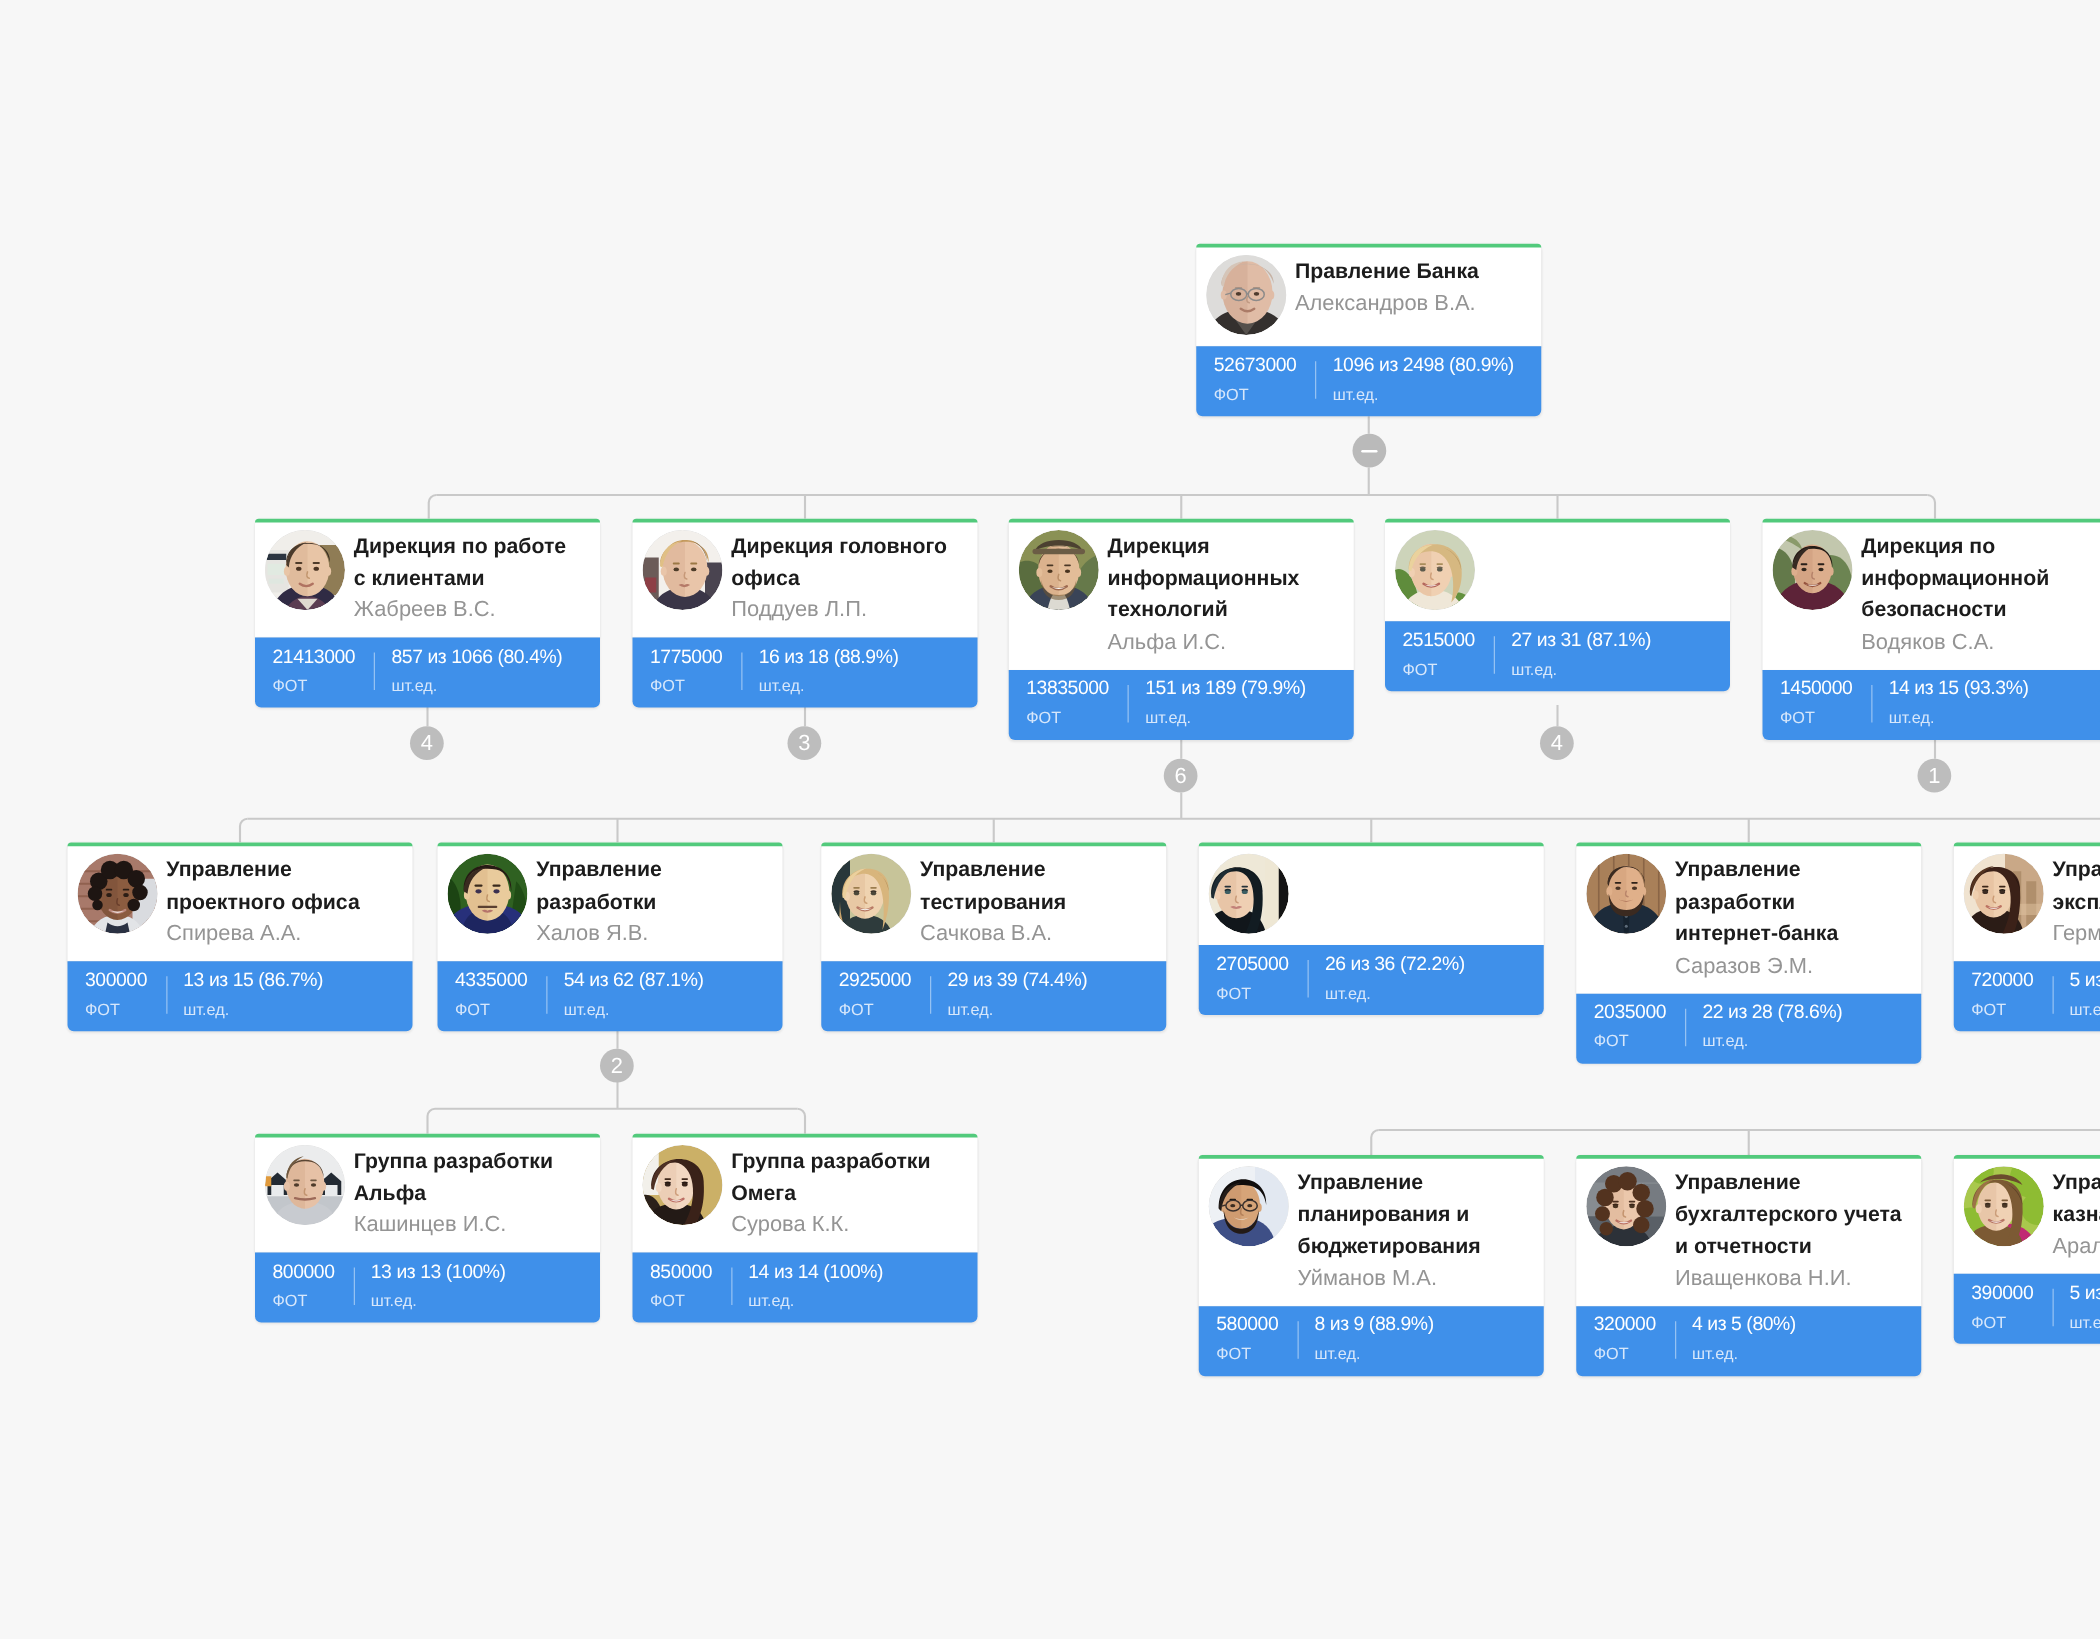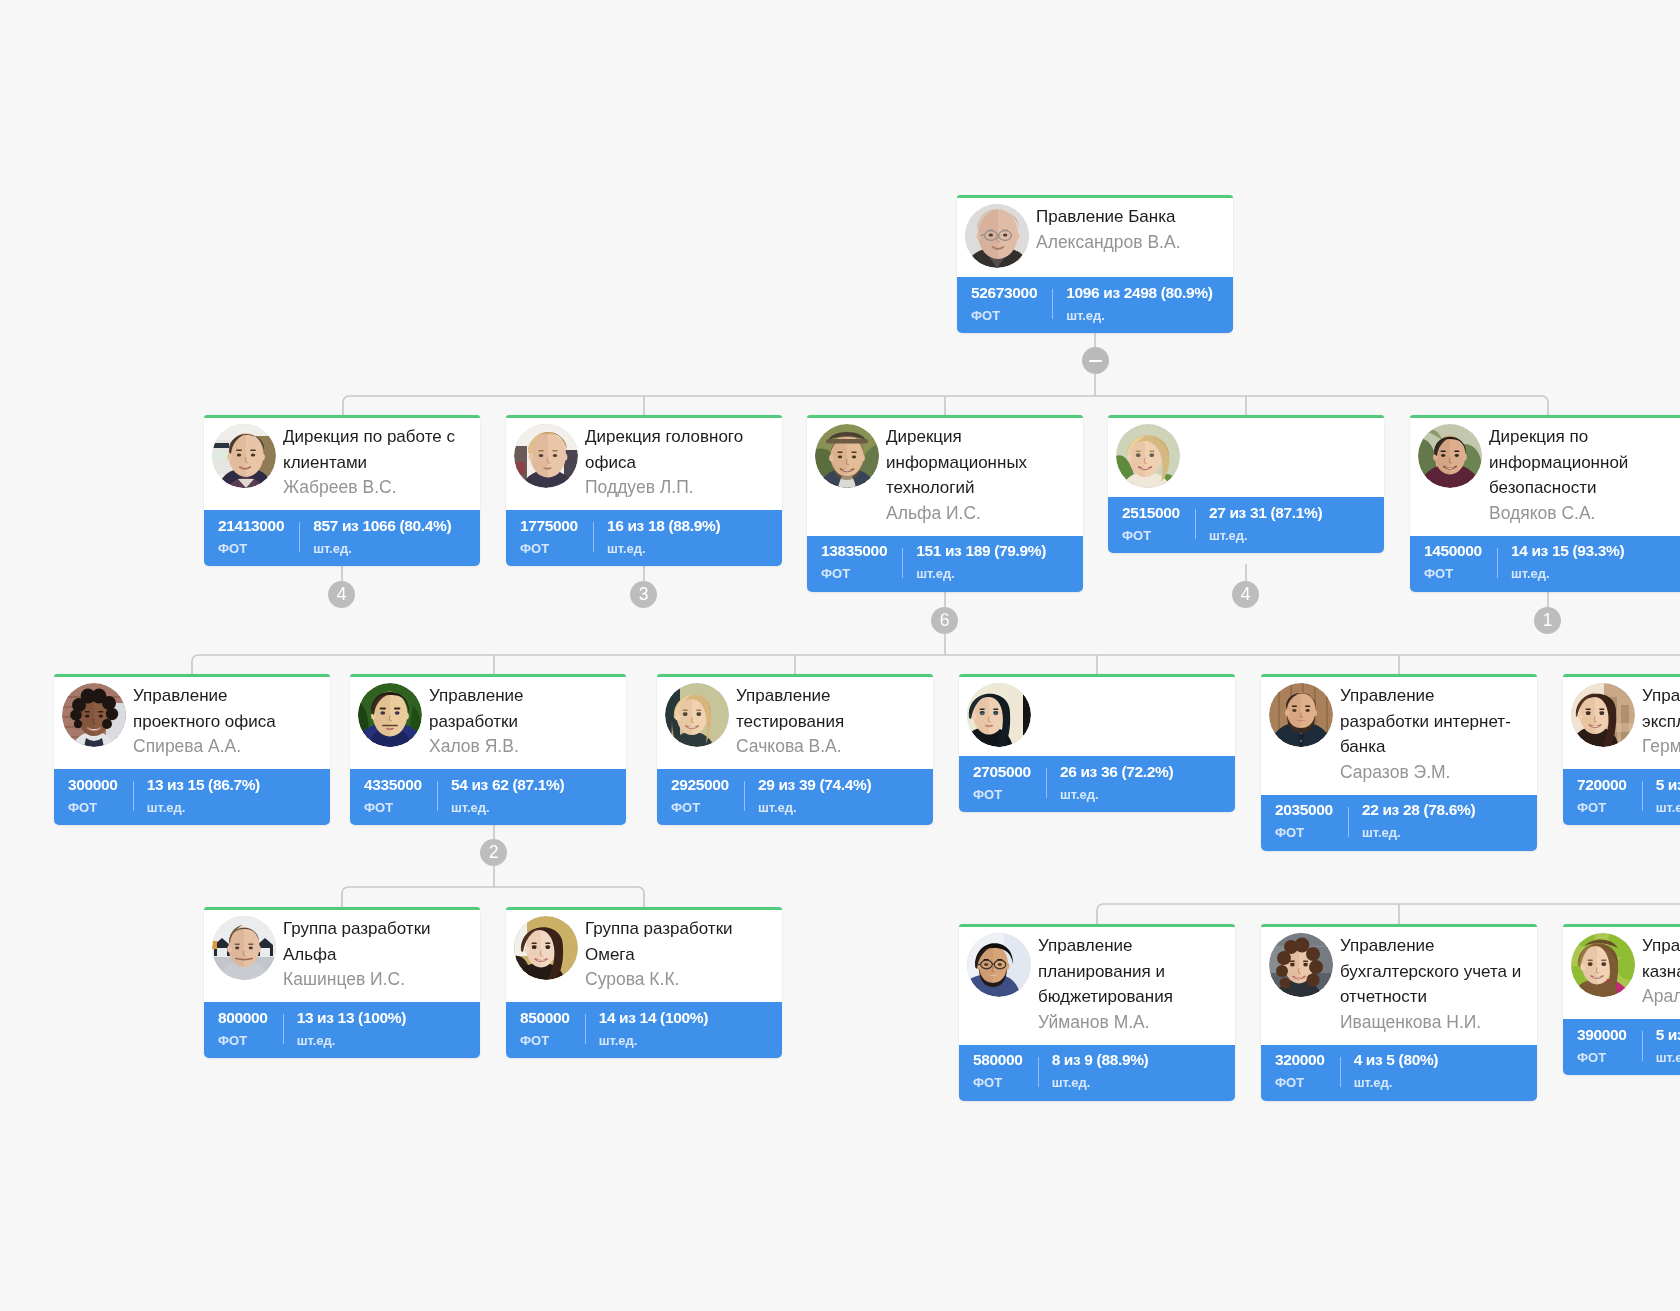--- a/index.html
+++ b/index.html
@@ -19,7 +19,7 @@
           background:#dcdcdc;position:relative;margin-right:7px;}
   .avatar svg{display:block;width:64px;height:64px;border-radius:50%;}
   .who{padding-top:0px;width:182px;flex:0 0 182px;}
-  .unit{font-weight:normal;font-size:17px;line-height:25.7px;color:#1c1c1c;
+  .unit{font-weight:bold;font-size:17px;line-height:25.7px;color:#1c1c1c;
         letter-spacing:0px;}
   .boss{font-size:17.5px;line-height:25.7px;color:#949494;white-space:nowrap;}
   .stats{background:#3f90ea;border-radius:0 0 5px 5px;display:flex;

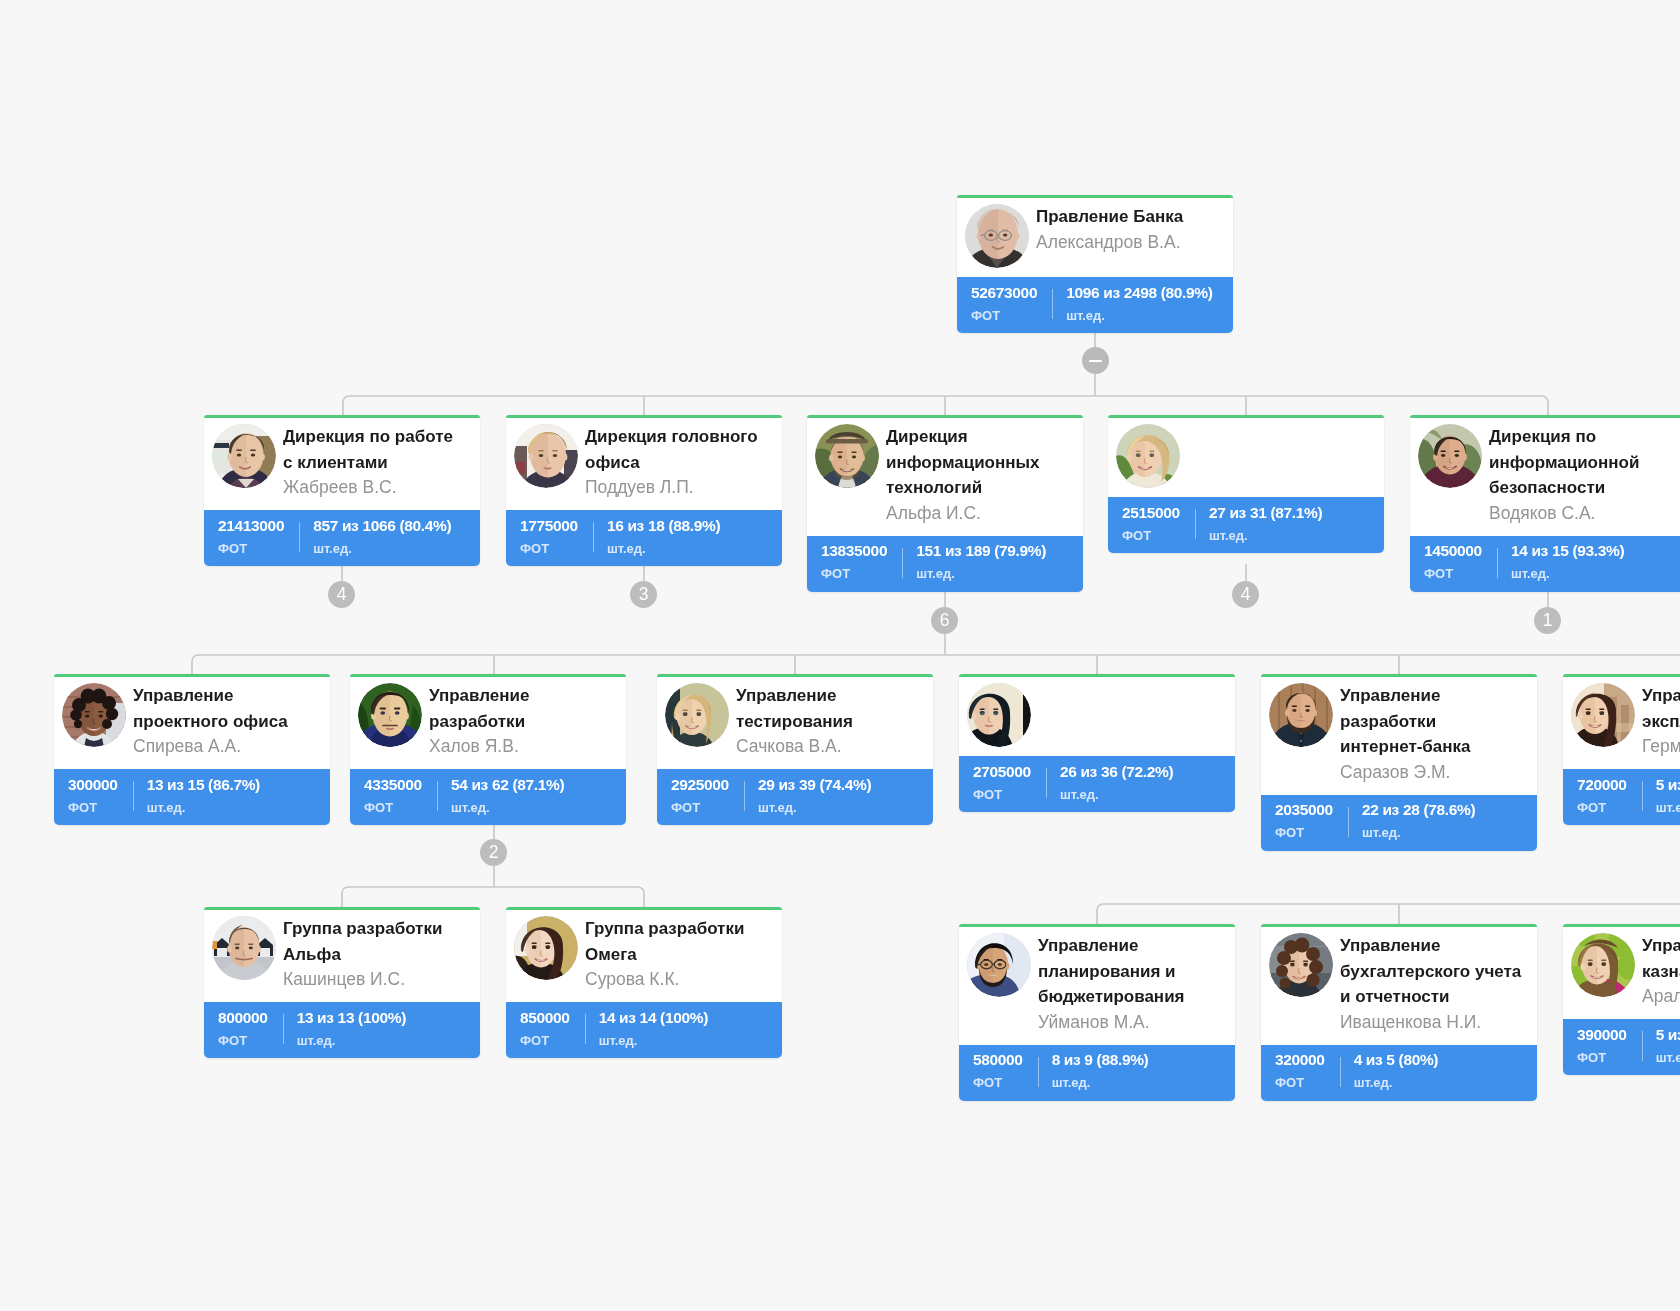--- a/index.html
+++ b/index.html
@@ -24,7 +24,7 @@
   .boss{font-size:17.5px;line-height:25.7px;color:#949494;white-space:nowrap;}
   .stats{background:#3f90ea;border-radius:0 0 5px 5px;display:flex;
          height:56px;position:relative;box-shadow:0 1px 2px rgba(0,0,0,.08);}
-  .stat{position:relative;padding-top:7.5px;font-weight:bold;}
+  .stat{position:relative;padding-top:7.5px;}
   .stat.first{padding-left:14px;padding-right:15px;}
   .stat.second{padding-left:14px;}
   .stat.second:before{content:"";position:absolute;left:0;top:12px;bottom:14px;width:1px;

